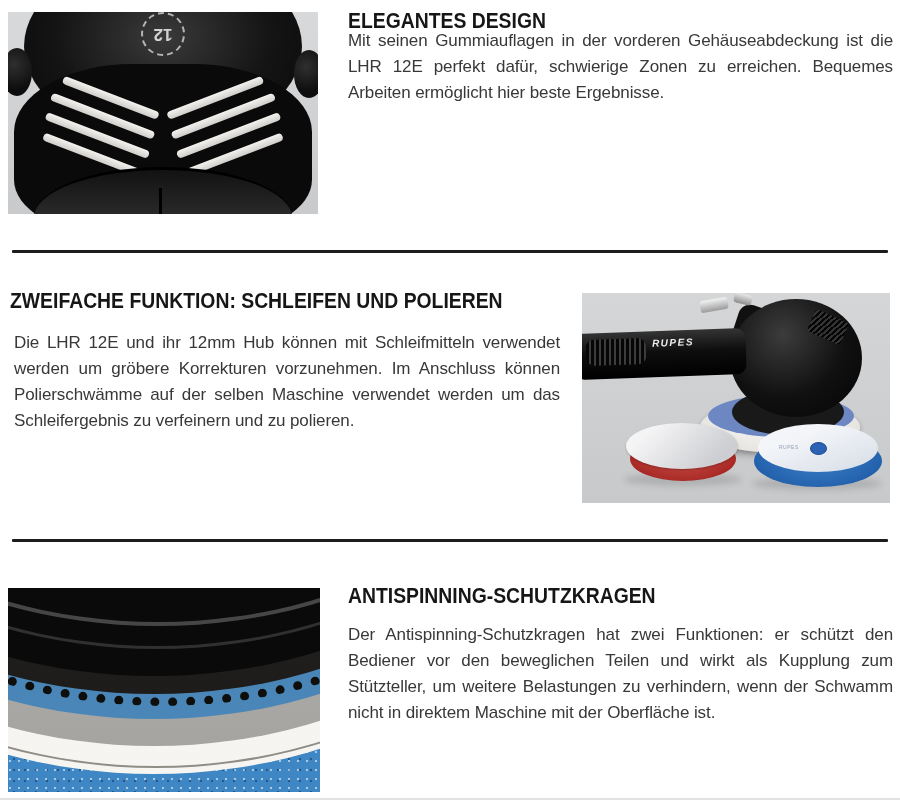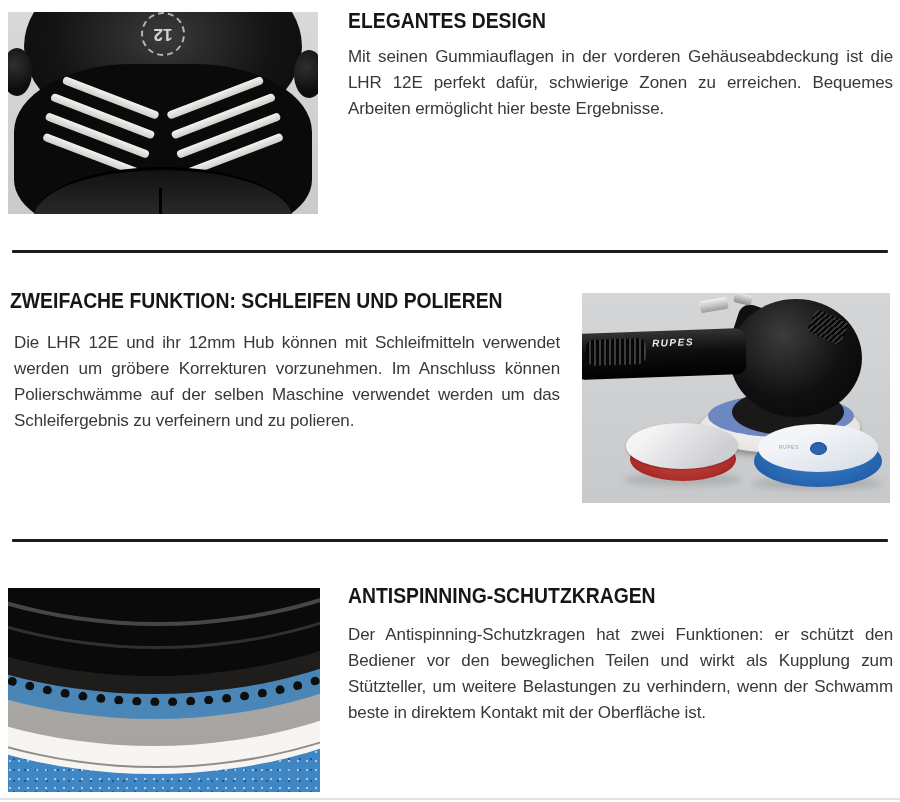--- a/index.html
+++ b/index.html
@@ -15,7 +15,7 @@
   .hd3{left:348px;top:583px;}
   .bd{position:absolute;margin:0;font-size:17px;line-height:26px;color:#383838;
       text-align:justify;letter-spacing:-.1px;}
-  .bd1{left:348px;top:44px;width:545px;}
+  .bd1{left:348px;top:28px;width:545px;}
   .bd2{left:14px;top:330px;width:546px;}
   .bd3{left:348px;top:622px;width:545px;}
 

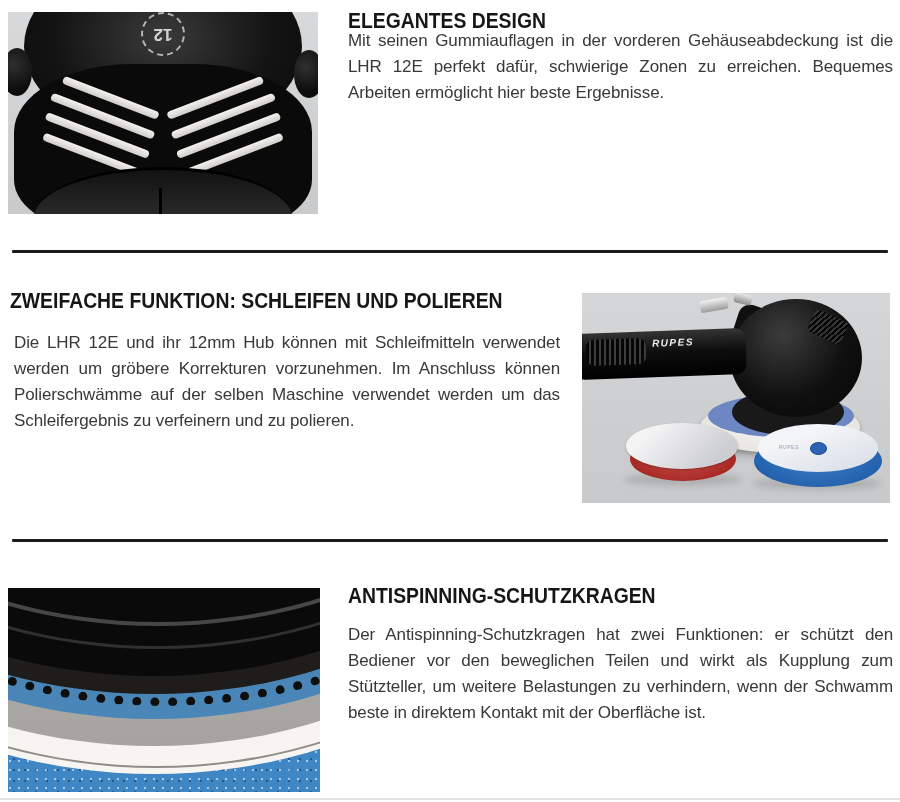--- a/index.html
+++ b/index.html
@@ -197,7 +197,7 @@
       <div class="arc arc-teeth"></div>
     </figure>
     <h2 class="hd hd3">ANTISPINNING-SCHUTZKRAGEN</h2>
-    <p class="bd bd3">Der Antispinning-Schutzkragen hat zwei Funktionen: er schützt den Bediener vor den beweglichen Teilen und wirkt als Kupplung zum Stützteller, um weitere Belastungen zu verhindern, wenn der Schwamm beste in direktem Kontakt mit der Oberfläche ist.</p>
+    <p class="bd bd3">Der Antispinning-Schutzkragen hat zwei Funktionen: er schützt den Bediener vor den beweglichen Teilen und wirkt als Kupplung zum Stützteller, um weitere Belastungen zu verhindern, wenn der Schwamm nicht in direktem Maschine mit der Oberfläche ist.</p>
   </section>
 
   <div class="pagefoot-line"></div>

